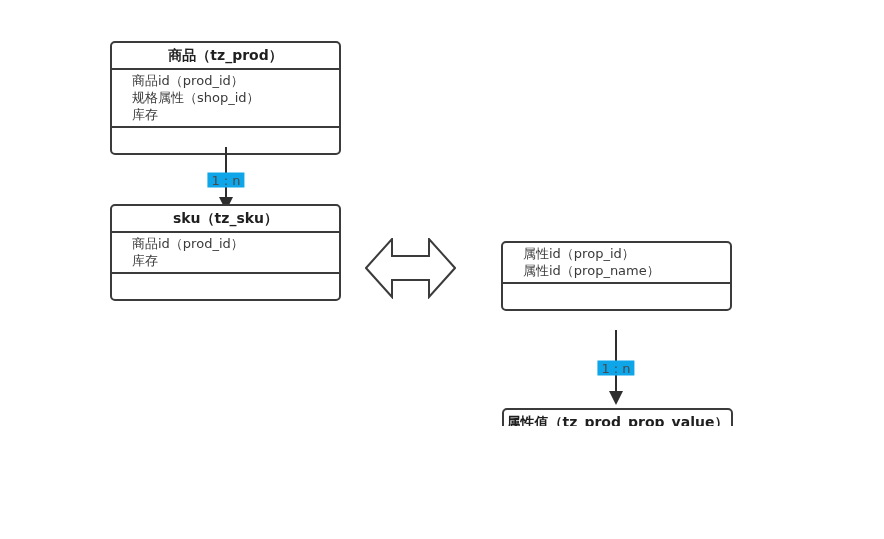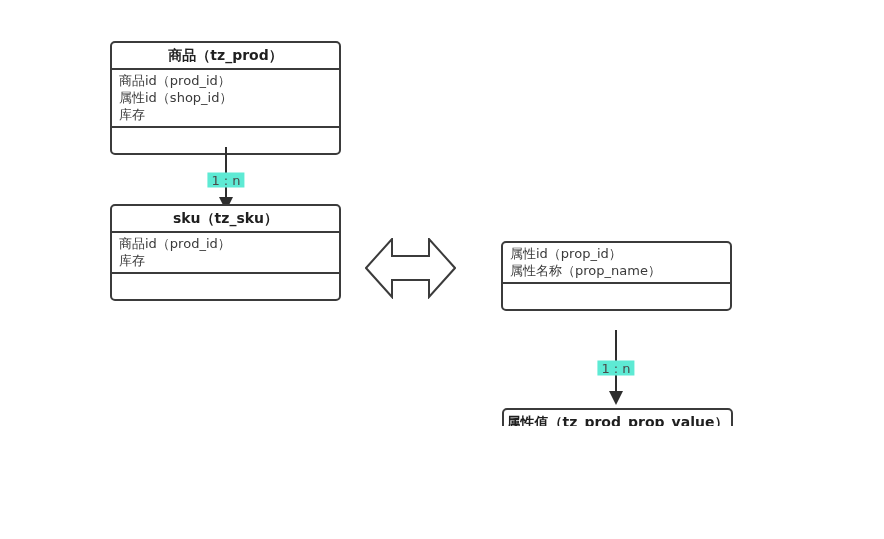--- a/index.html
+++ b/index.html
@@ -39,7 +39,7 @@
   }
   .entity-body {
     box-sizing: border-box;
-    padding: 2px 6px 3px 7px;
+    padding: 2px 6px 3px 20px;
     border-bottom: 2px solid #3b3b3b;
   }
   .entity-field {

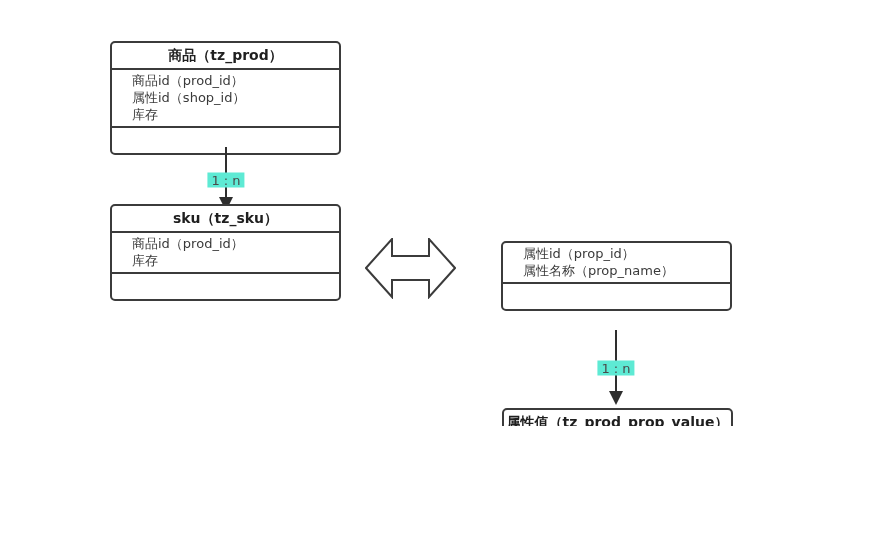--- a/index.html
+++ b/index.html
@@ -87,7 +87,7 @@
     <div class="entity-header">商品（tz_prod）</div>
     <div class="entity-body">
       <div class="entity-field">商品id（prod_id）</div>
-      <div class="entity-field">属性id（shop_id）</div>
+      <div class="entity-field">规格属性（shop_id）</div>
       <div class="entity-field">库存</div>
     </div>
     <div class="entity-footer"></div>

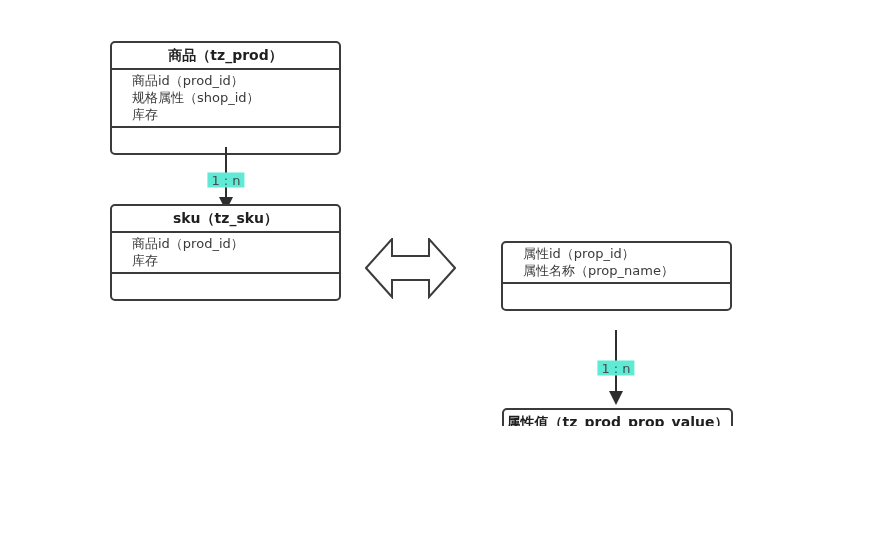--- a/index.html
+++ b/index.html
@@ -68,7 +68,7 @@
   .connector-label {
     position: absolute;
     transform: translate(-50%, -50%);
-    background: #5eead4;
+    background: #0ea5e9;
     padding: 0 4px;
     font-size: 13px;
     color: #4a4a4a;

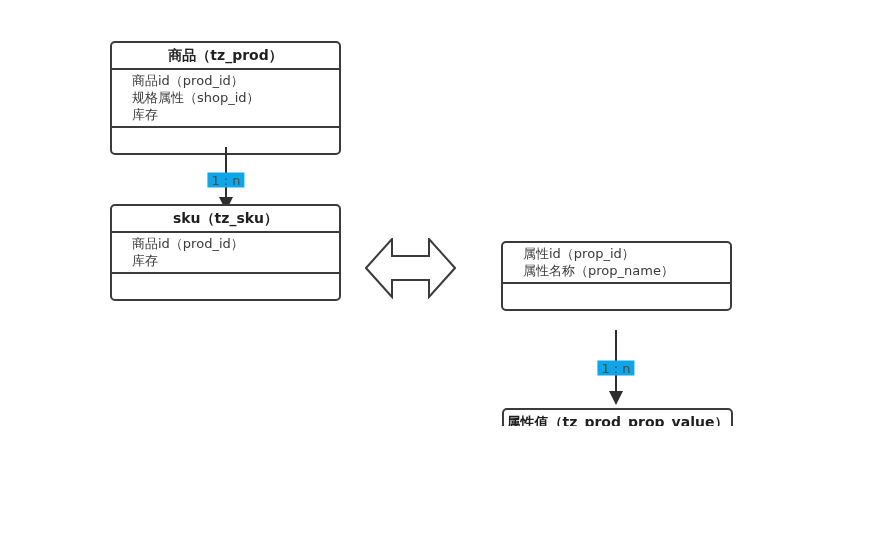--- a/index.html
+++ b/index.html
@@ -113,7 +113,7 @@
   <div class="entity" style="left:501px; top:241px;">
     <div class="entity-body">
       <div class="entity-field">属性id（prop_id）</div>
-      <div class="entity-field">属性名称（prop_name）</div>
+      <div class="entity-field">属性id（prop_name）</div>
     </div>
     <div class="entity-footer"></div>
   </div>

